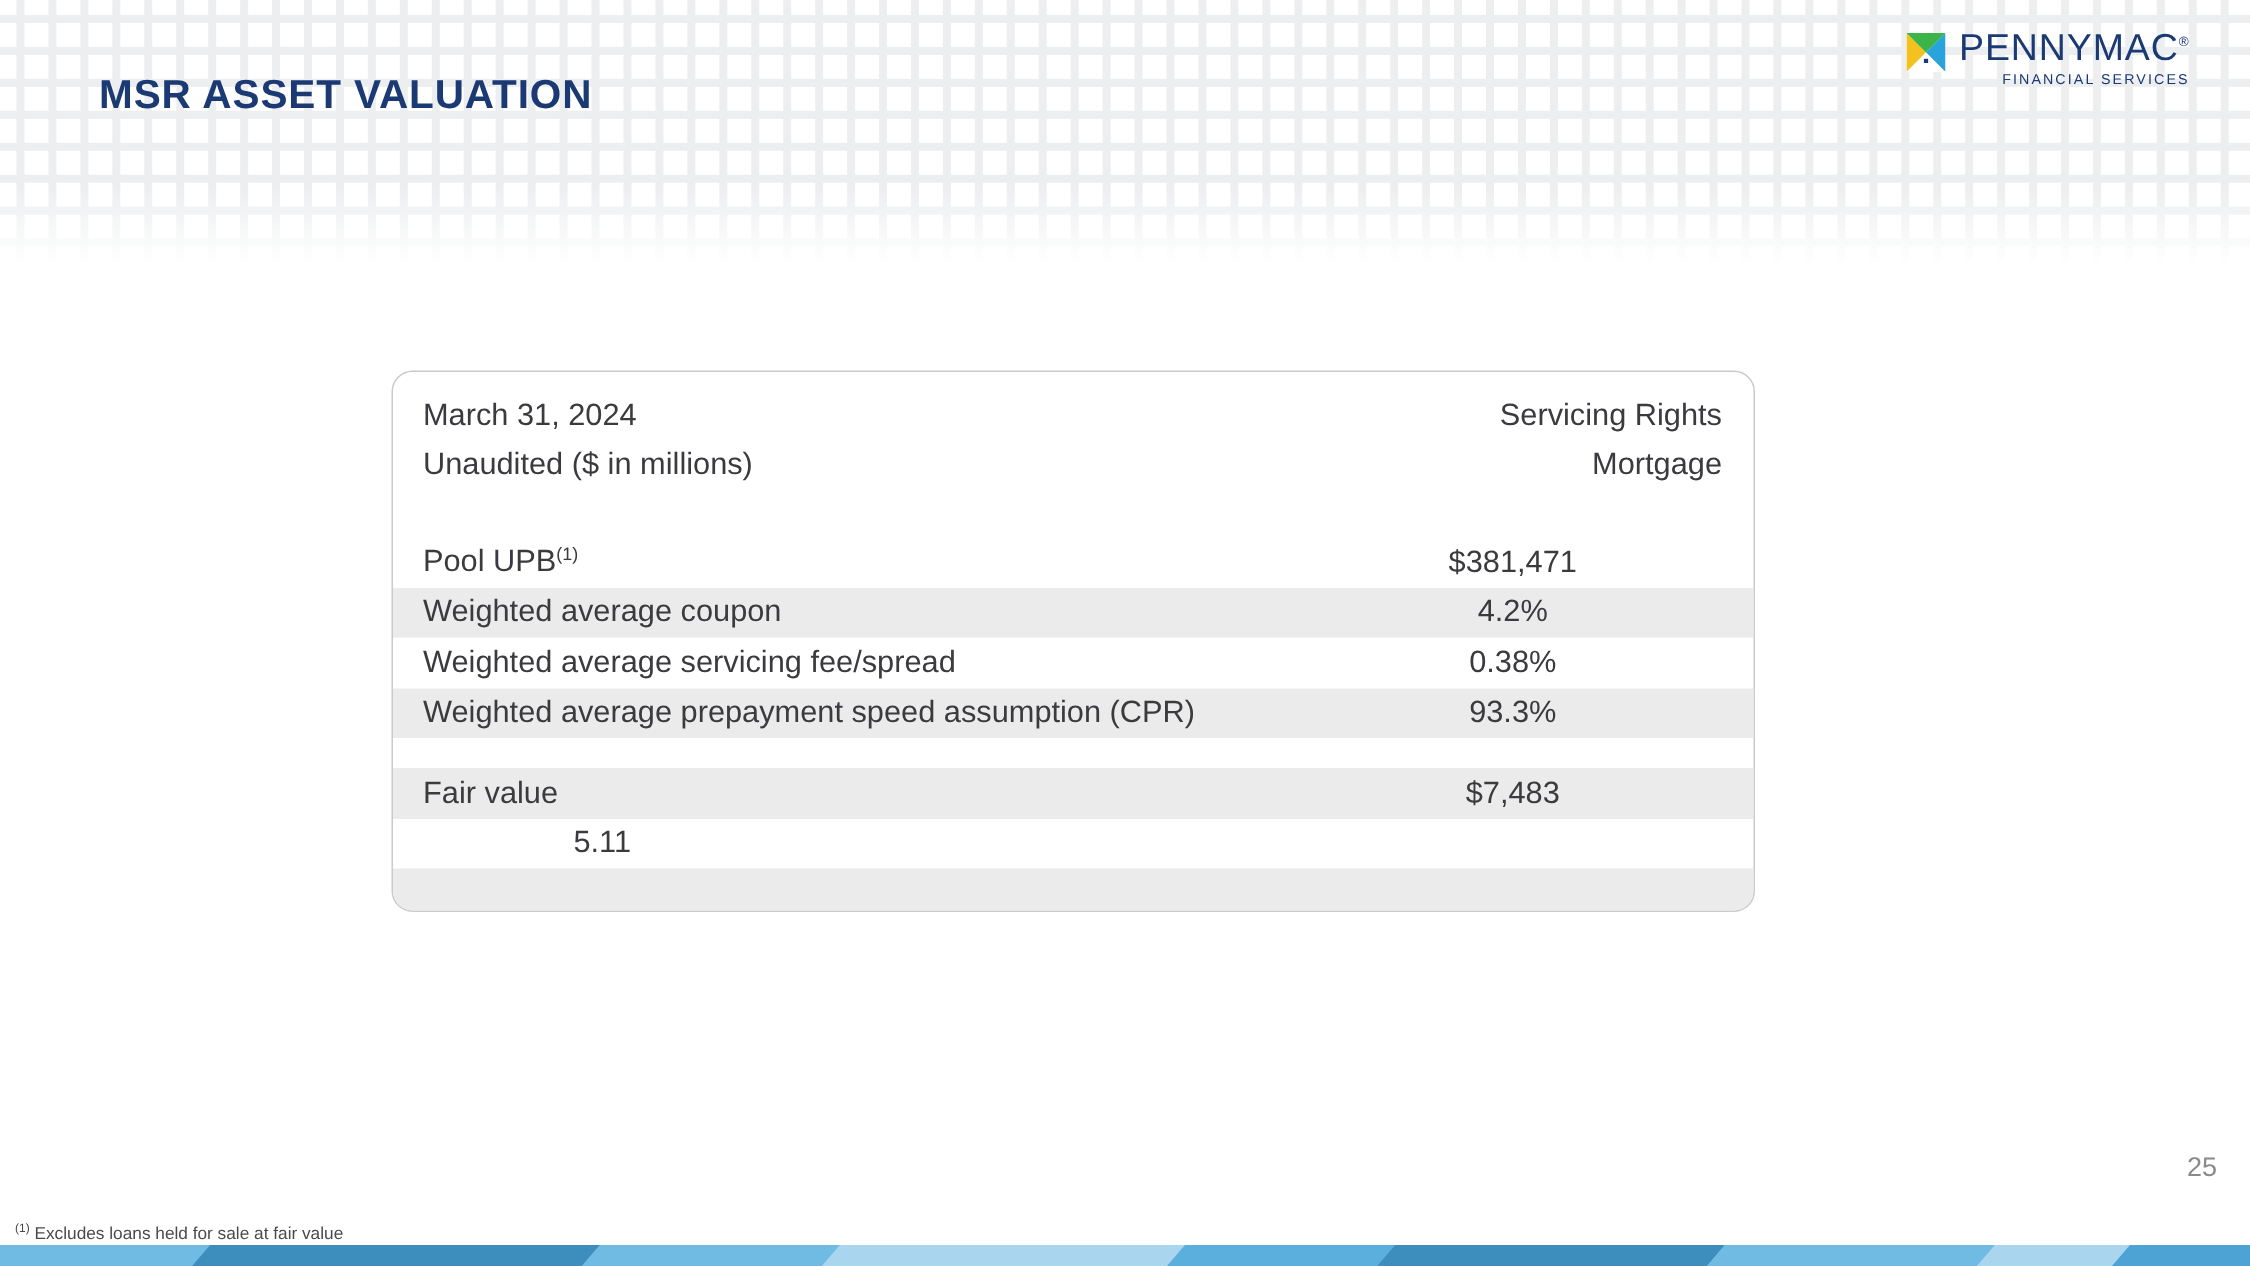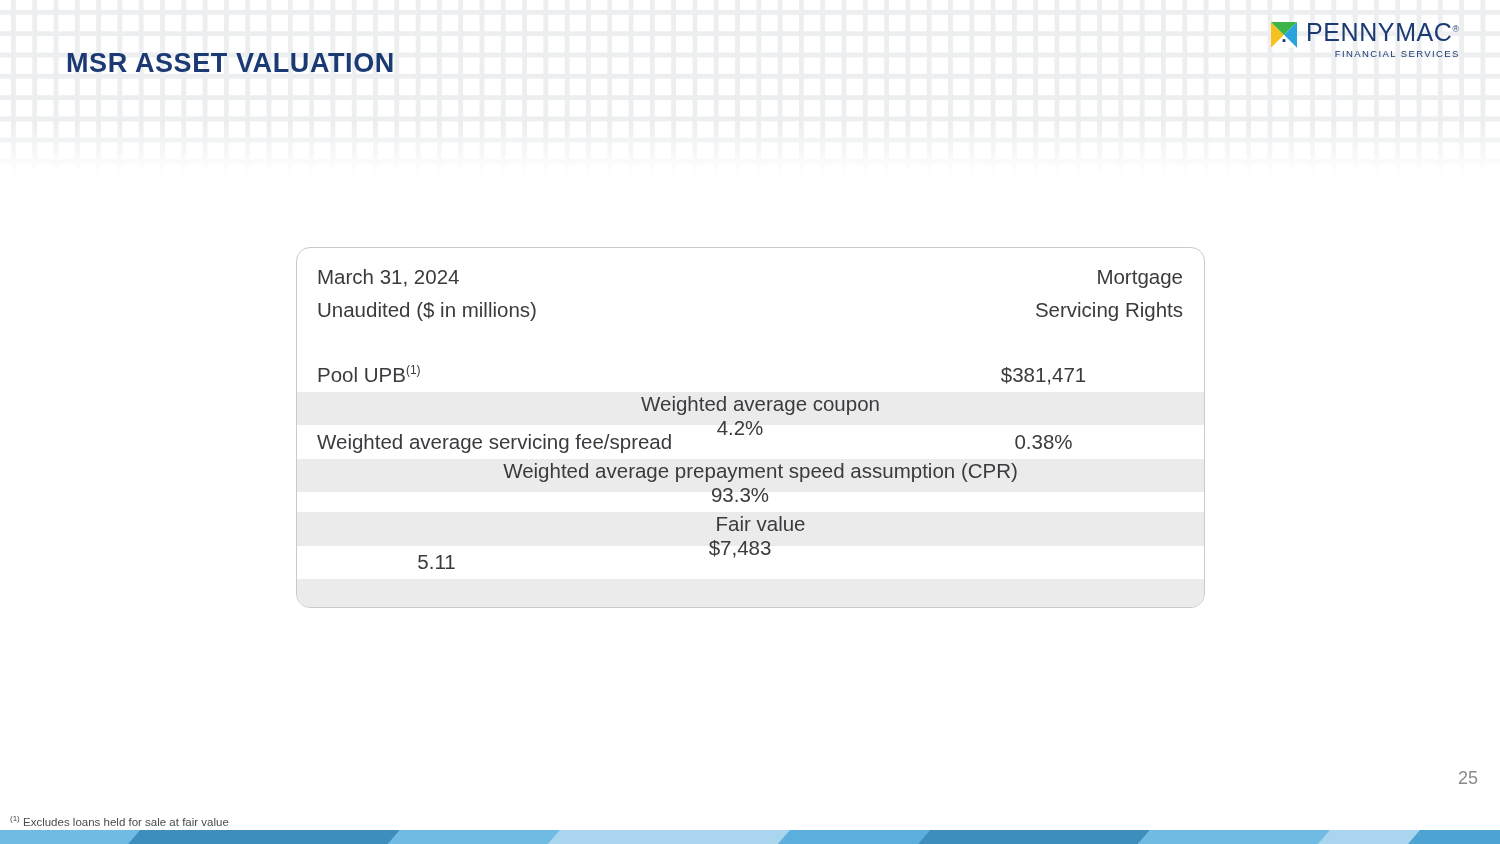--- a/index.html
+++ b/index.html
@@ -97,7 +97,6 @@
     background: #ffffff;
     overflow: hidden;
     box-sizing: border-box;
-    margin-left: 35px;
   }
   .table-head {
     display: flex;

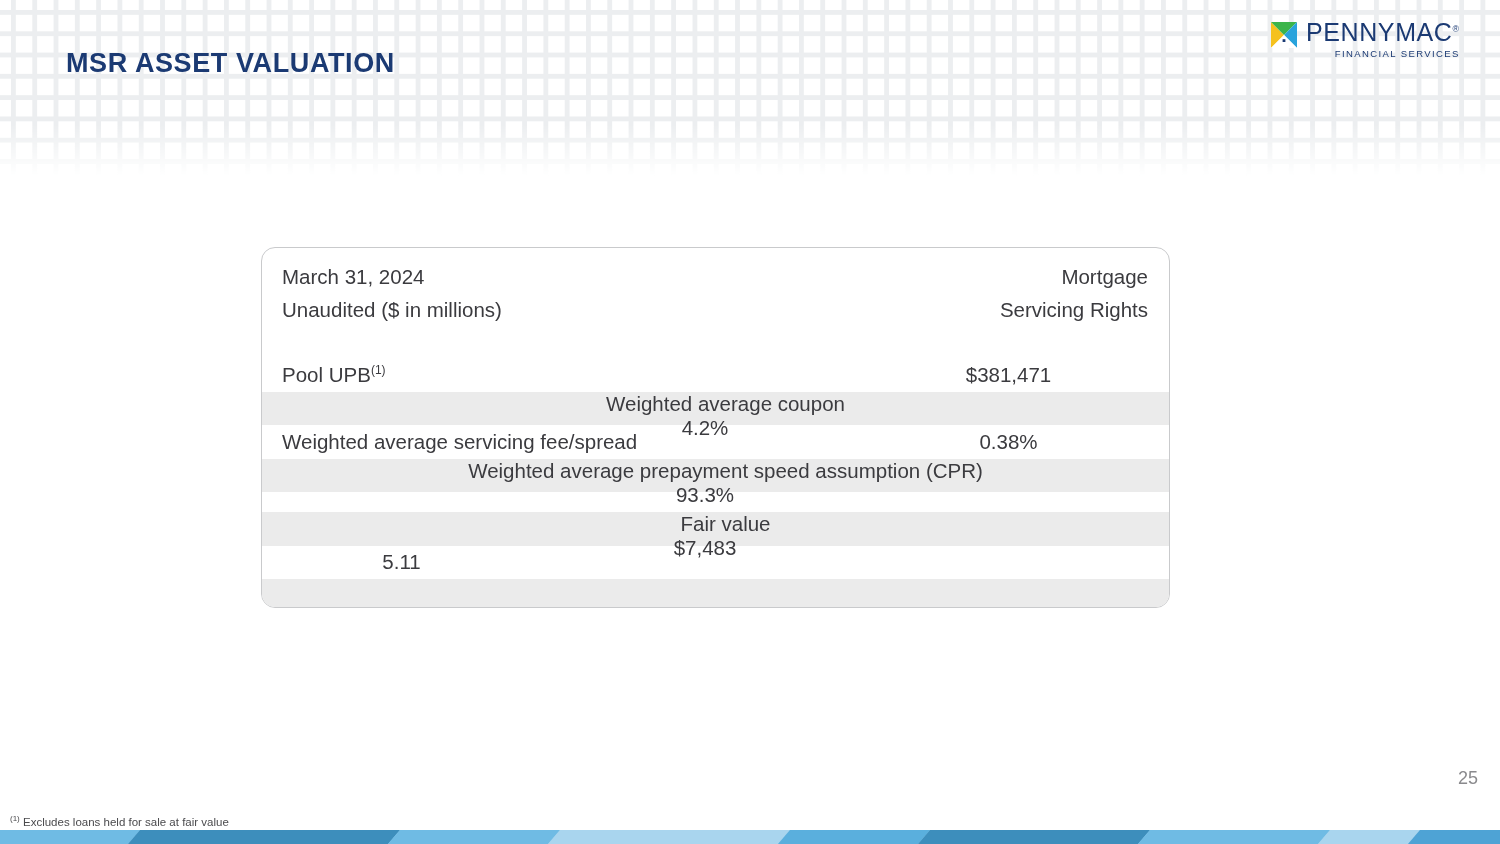--- a/index.html
+++ b/index.html
@@ -225,8 +225,8 @@
       <div class="head-line">Unaudited ($ in millions)</div>
     </div>
     <div class="head-right">
+      <div class="head-line">Servicing Rights</div>
       <div class="head-line">Mortgage</div>
-      <div class="head-line">Servicing Rights</div>
     </div>
   </div>
 

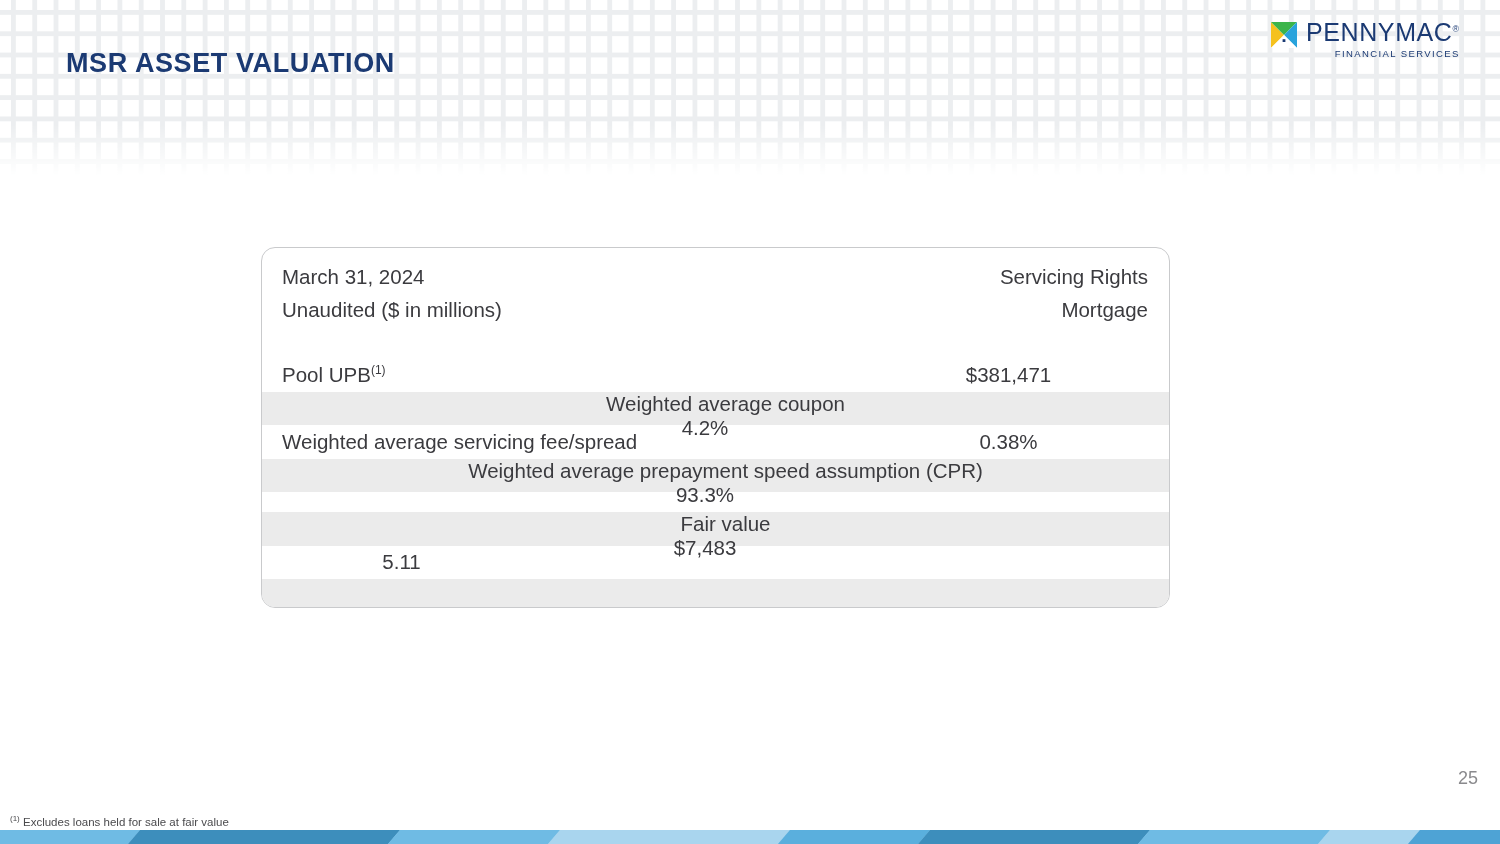--- a/index.html
+++ b/index.html
@@ -128,7 +128,6 @@
   }
   .t-row.shaded {
     background: #ebebeb;
-    flex-direction: column;
   }
   .t-row.blank {
     height: 20px;

